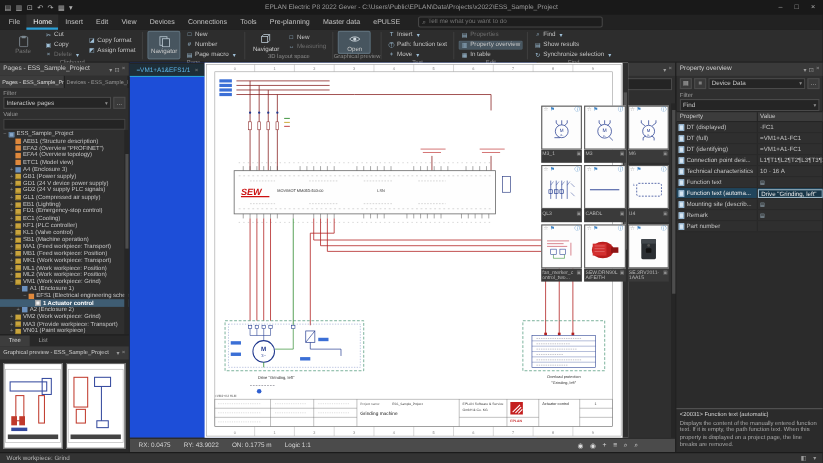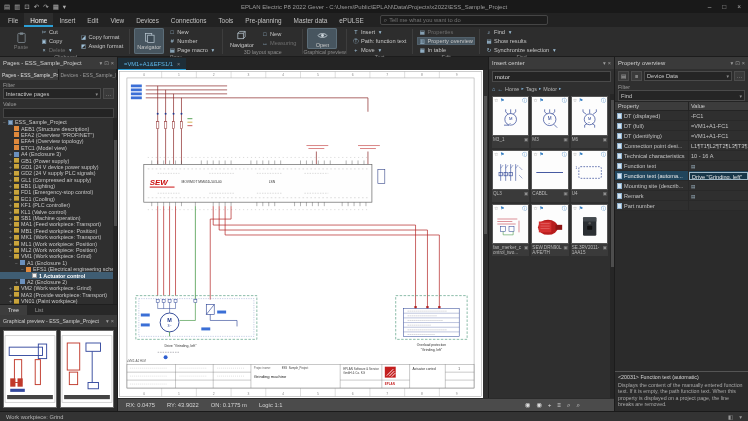--- a/index.html
+++ b/index.html
@@ -84,7 +84,7 @@
   
   .center{flex:1;display:flex;flex-direction:column;min-width:0}
   .ctop{flex:1;display:flex;min-height:0}
-  .editor{flex:1;display:flex;flex-direction:column;min-width:0;background:#8b5cf6}
+  .editor{flex:1;display:flex;flex-direction:row;min-width:0;background:#1d4ed8}
   .etabs{height:13px;background:#242424;display:flex;align-items:flex-end;flex:none}
   .etab{height:12px;background:#1e2e38;border-bottom:1.5px solid #2b9fd6;color:#5db6e8;font-size:5.8px;
     display:flex;align-items:center;gap:4px;padding:0 6px}

